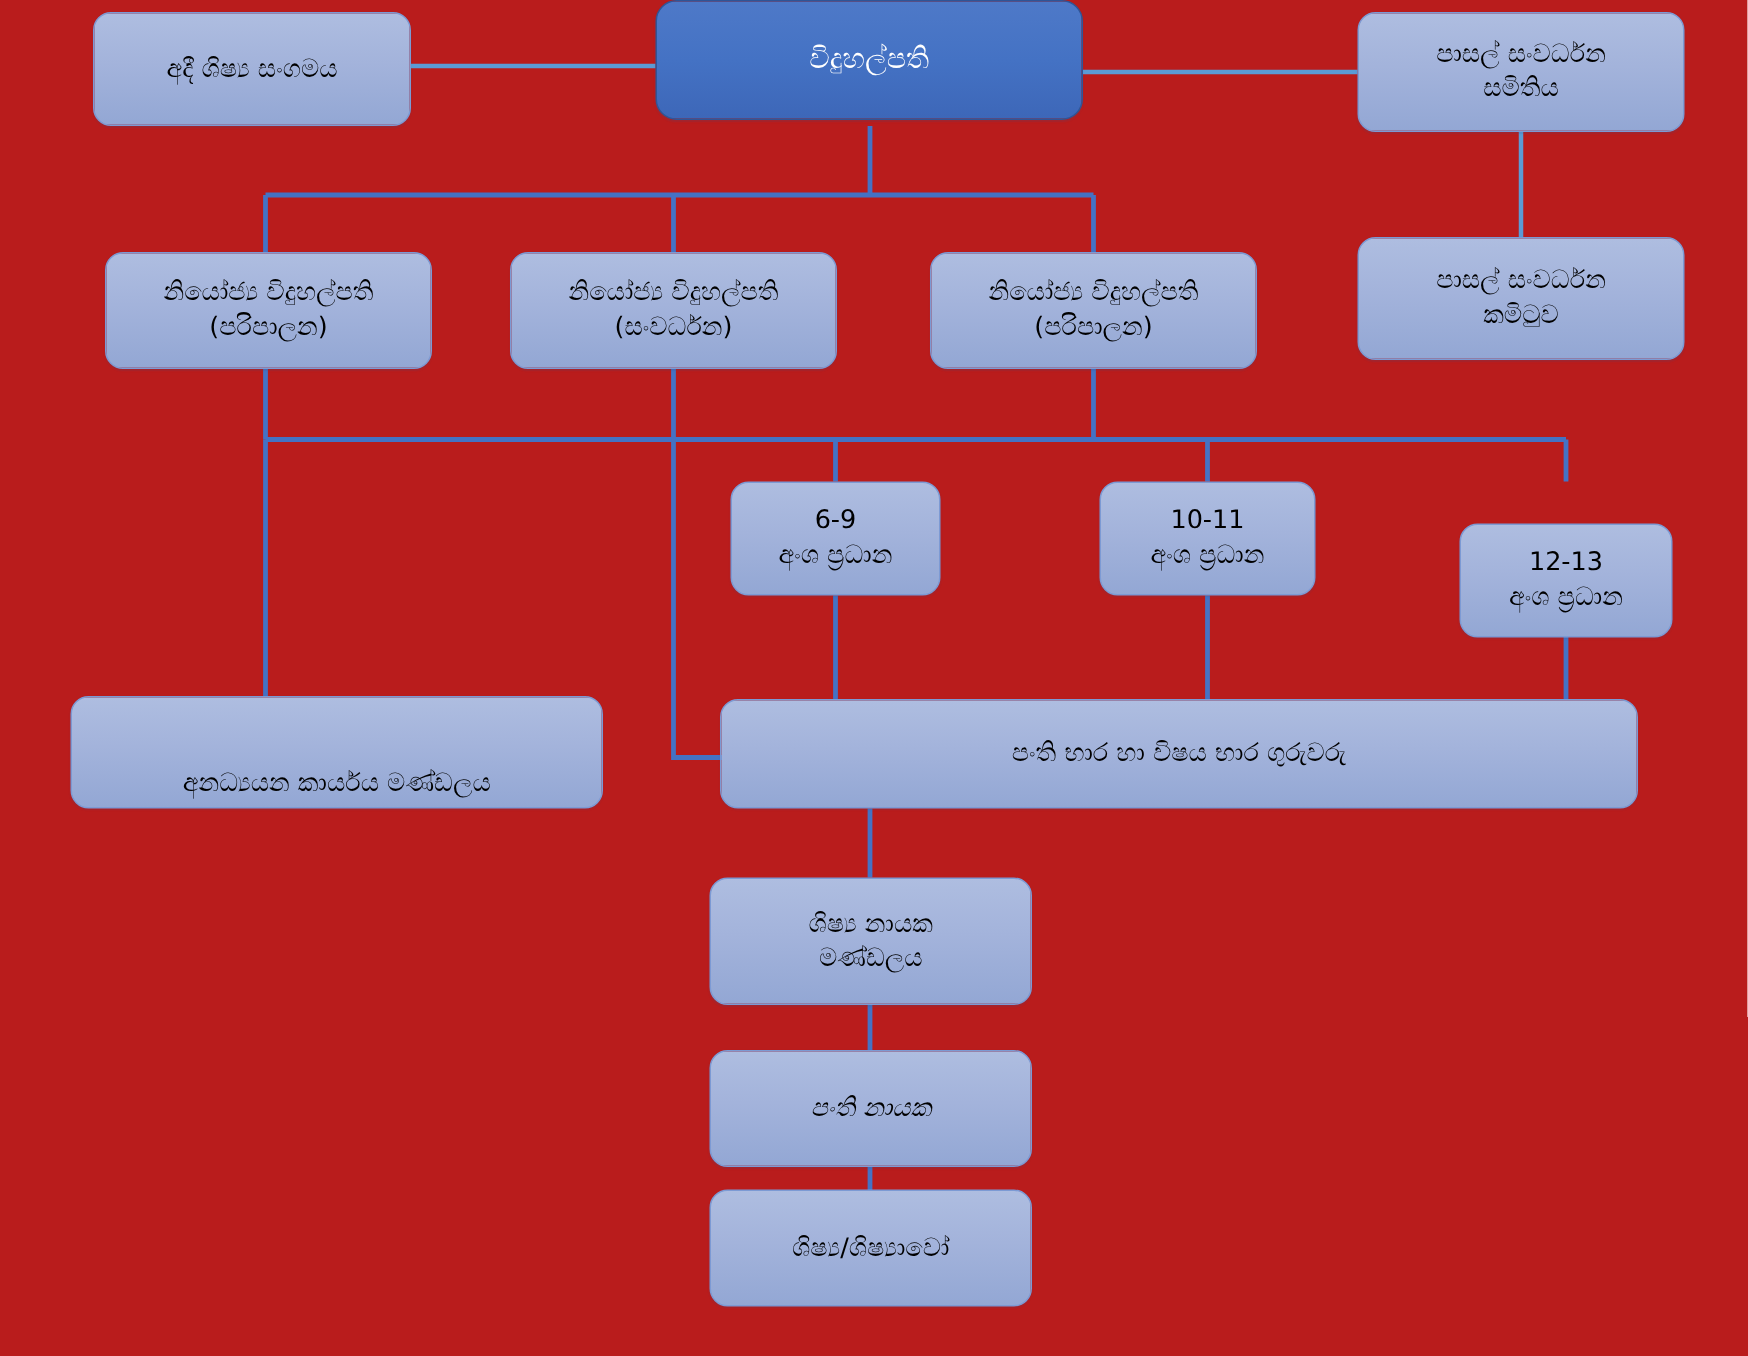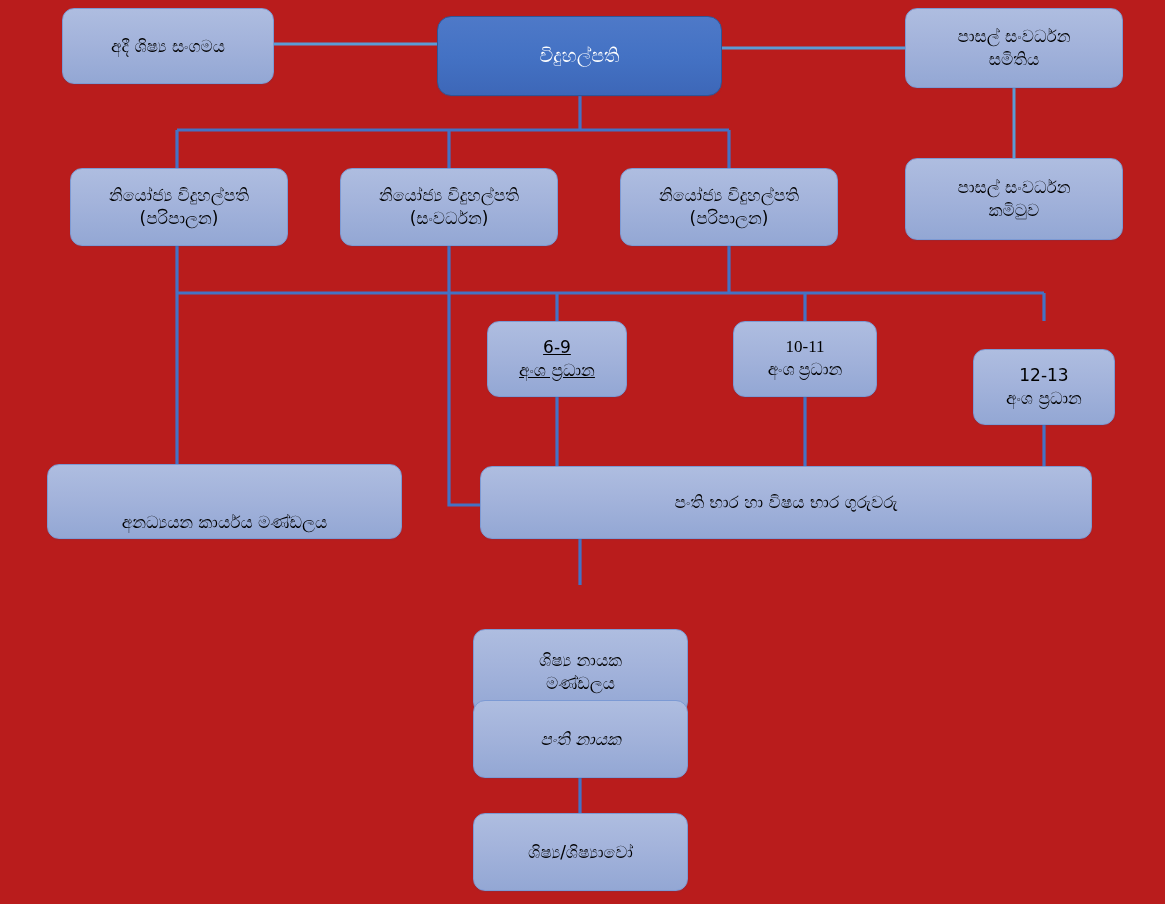--- a/index.html
+++ b/index.html
@@ -77,7 +77,7 @@
       <div class="node" style="left: 62px; top: 8px; width: 212px; height: 76px;">
         <span class="node-label">අදී ශිෂ්‍ය සංගමය</span>
       </div>
-      <div class="node primary" style="left: 437px; top: 16px; width: 285px; height: 80px;">
+      <div class="node primary" style="left: 437px; top: 0; width: 285px; height: 80px;">
         <span class="node-label">විදුහල්පති</span>
       </div>
       <div class="node" style="left: 905px; top: 8px; width: 218px; height: 80px;">

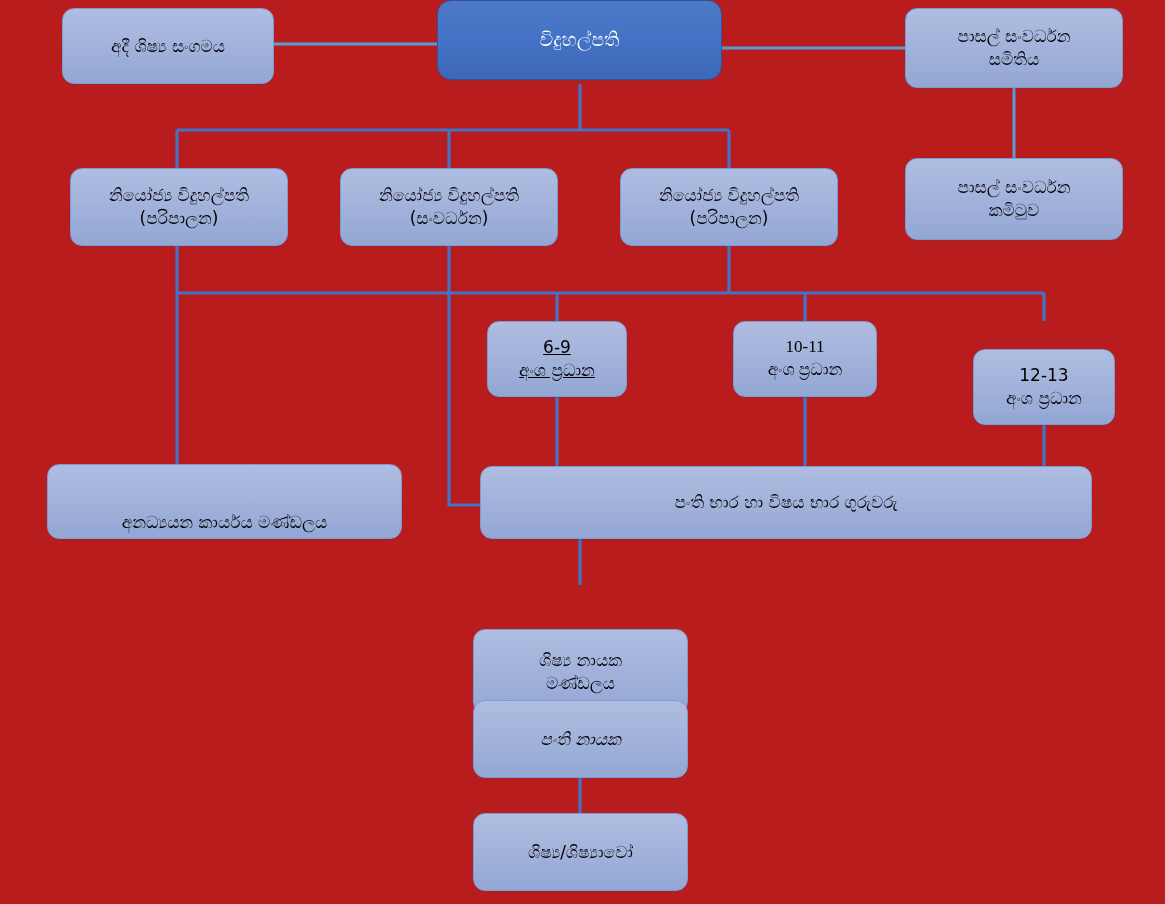--- a/index.html
+++ b/index.html
@@ -100,7 +100,7 @@
         <span class="node-label">නියෝජ්‍ය විදුහල්පති
 (පරිපාලන)</span>
       </div>
-      <div class="node" style="left: 487px; top: 321px; width: 140px; height: 76px; text-decoration: underline;">
+      <div class="node" style="left: 487px; top: 321px; width: 140px; height: 76px;">
         <span class="node-label">6-9
 අංශ ප්‍රධාන</span>
       </div>

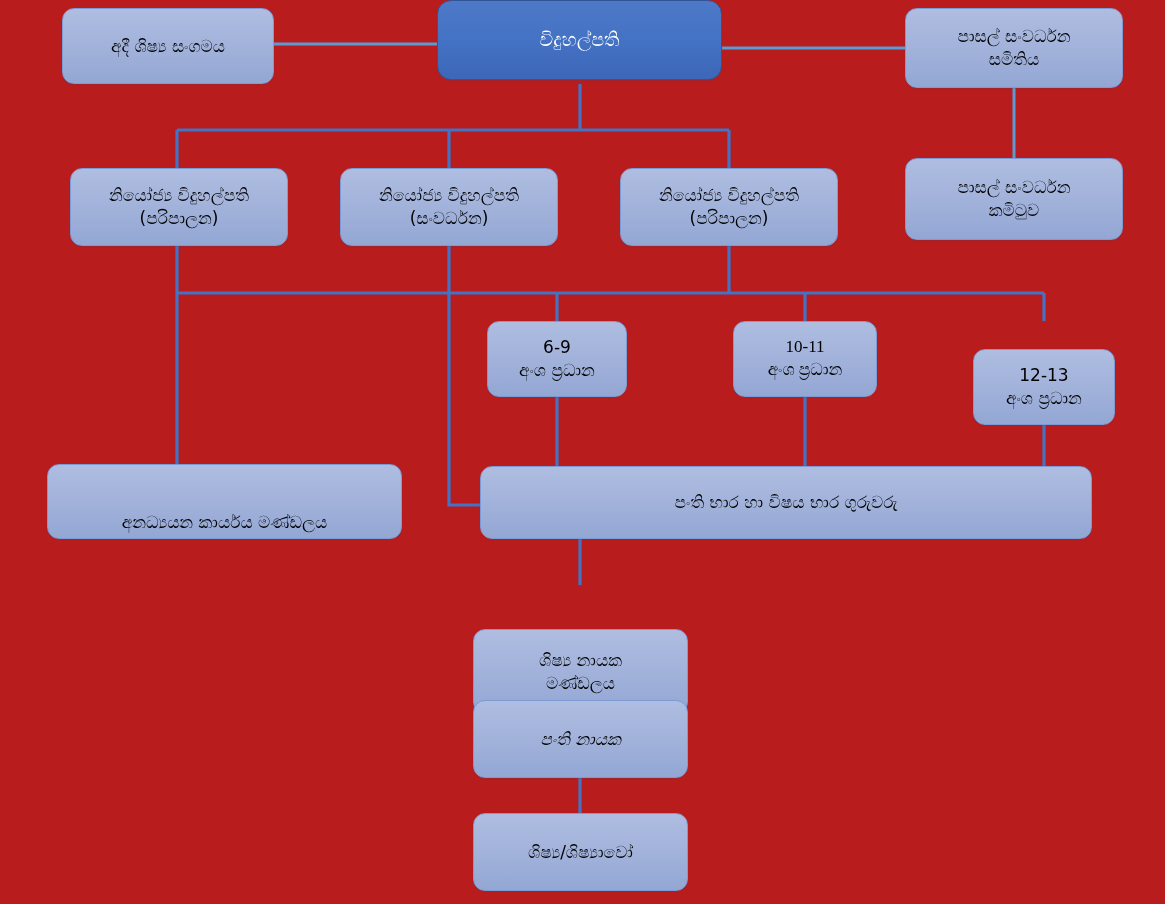--- a/index.html
+++ b/index.html
@@ -104,7 +104,7 @@
         <span class="node-label">6-9
 අංශ ප්‍රධාන</span>
       </div>
-      <div class="node" style="left: 733px; top: 321px; width: 144px; height: 76px; font-family: Liberation Serif, serif;">
+      <div class="node" style="left: 733px; top: 321px; width: 144px; height: 76px;">
         <span class="node-label">10-11
 අංශ ප්‍රධාන</span>
       </div>

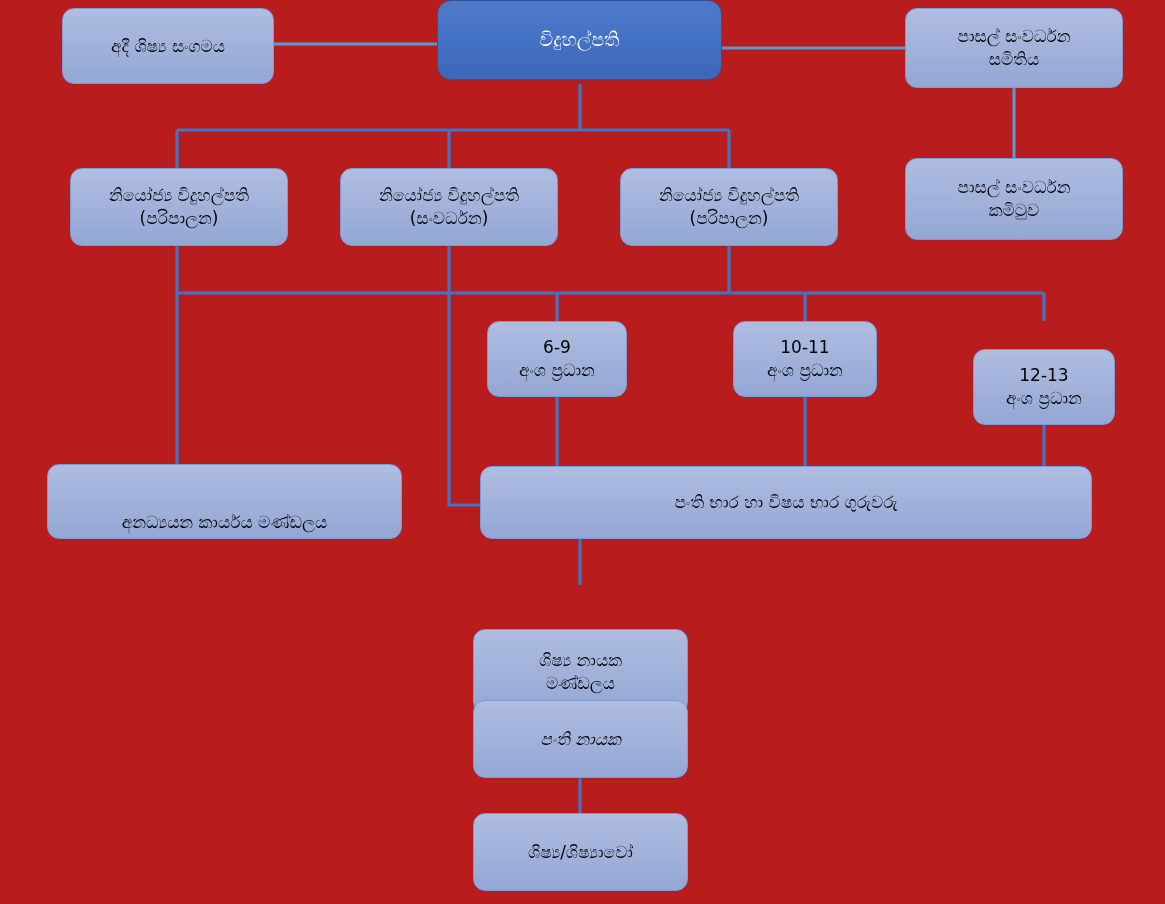--- a/index.html
+++ b/index.html
@@ -118,7 +118,7 @@
       <div class="node" style="left: 480px; top: 466px; width: 612px; height: 73px;">
         <span class="node-label">පංති භාර හා විෂය භාර ගුරුවරු</span>
       </div>
-      <div class="node" style="left: 473px; top: 585px; width: 215px; height: 85px; margin-top: 44px;">
+      <div class="node" style="left: 473px; top: 585px; width: 215px; height: 85px;">
         <span class="node-label">ශිෂ්‍ය නායක
 මණ්ඩලය</span>
       </div>

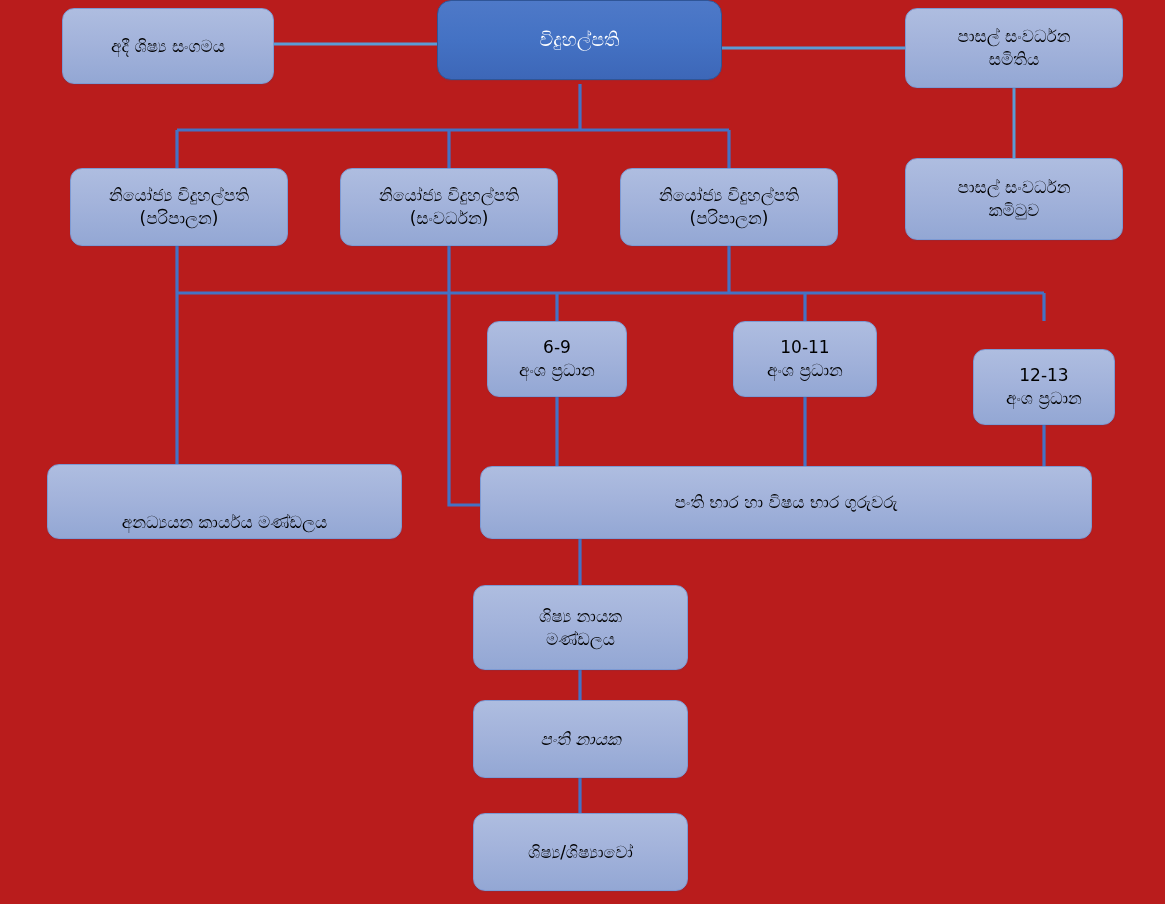--- a/index.html
+++ b/index.html
@@ -125,7 +125,7 @@
       <div class="node" style="left: 473px; top: 700px; width: 215px; height: 78px; font-style: italic;">
         <span class="node-label">පංති නායක</span>
       </div>
-      <div class="node" style="left: 473px; top: 813px; width: 215px; height: 78px;">
+      <div class="node" style="left: 473px; top: 793px; width: 215px; height: 78px;">
         <span class="node-label">ශිෂ්‍ය/ශිෂ්‍යාවෝ</span>
       </div>
     </div>

